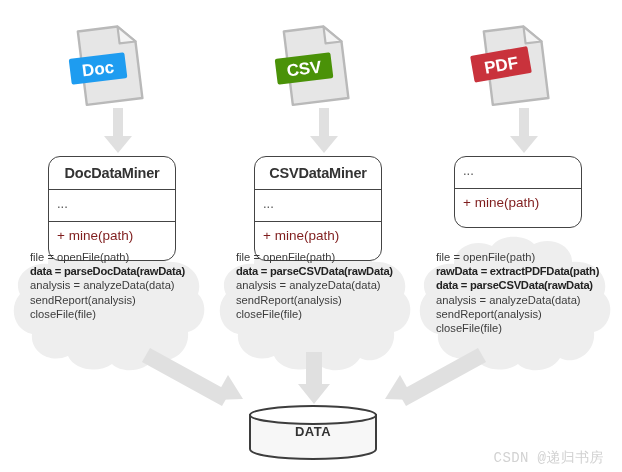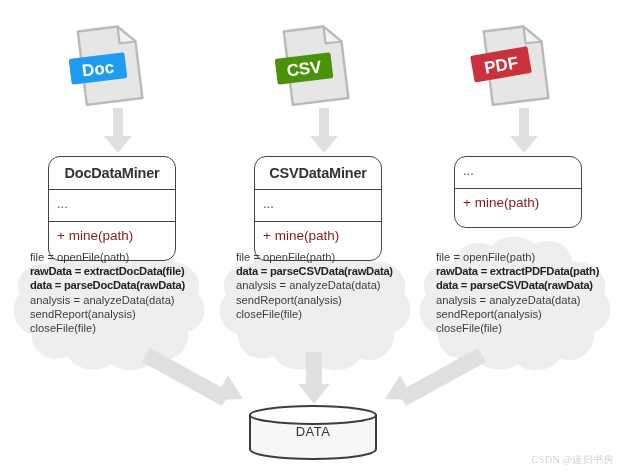--- a/index.html
+++ b/index.html
@@ -202,7 +202,6 @@
 
     <div class="code-block">
       <div class="code-line">file = openFile(path)</div>
-      <div class="code-line bold">rawData = extractDocData(file)</div>
       <div class="code-line bold">data = parseDocData(rawData)</div>
       <div class="code-line">analysis = analyzeData(data)</div>
       <div class="code-line">sendReport(analysis)</div>

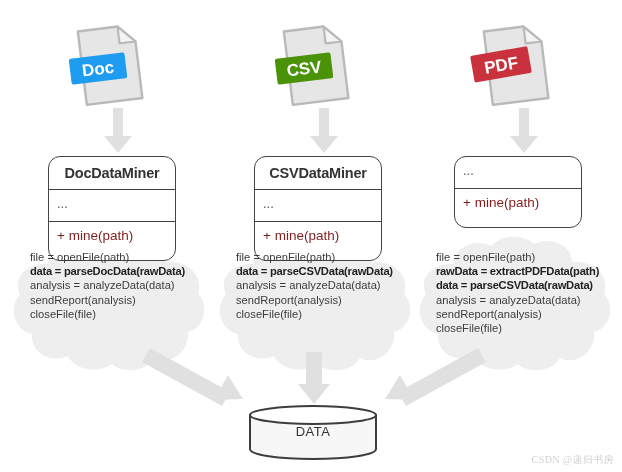--- a/index.html
+++ b/index.html
@@ -136,7 +136,7 @@
     width: 130px;
     text-align: center;
     font-size: 13px;
-    font-weight: normal;
+    font-weight: bold;
     color: #333333;
     letter-spacing: 0.5px;
     z-index: 3;

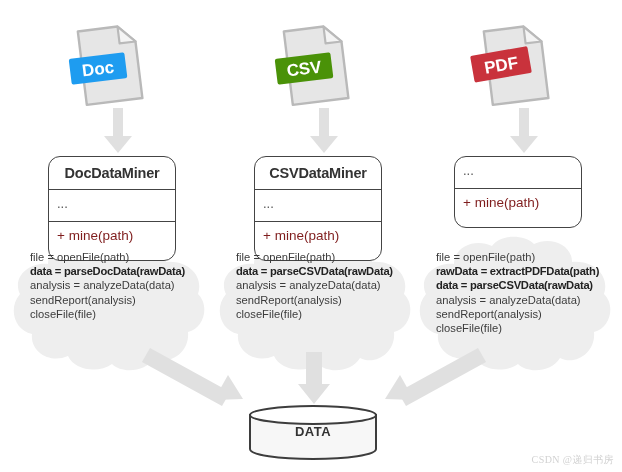--- a/index.html
+++ b/index.html
@@ -145,12 +145,12 @@
   
   #watermark {
     position: absolute;
-    right: 8px;
+    right: 18px;
     bottom: 5px;
-    font-size: 10px;
+    font-size: 14px;
     color: #d2d2d2;
     letter-spacing: 0.4px;
-    font-family: Liberation Serif, serif;
+    font-family: Liberation Mono, monospace;
   }
 </style>
 </head>

